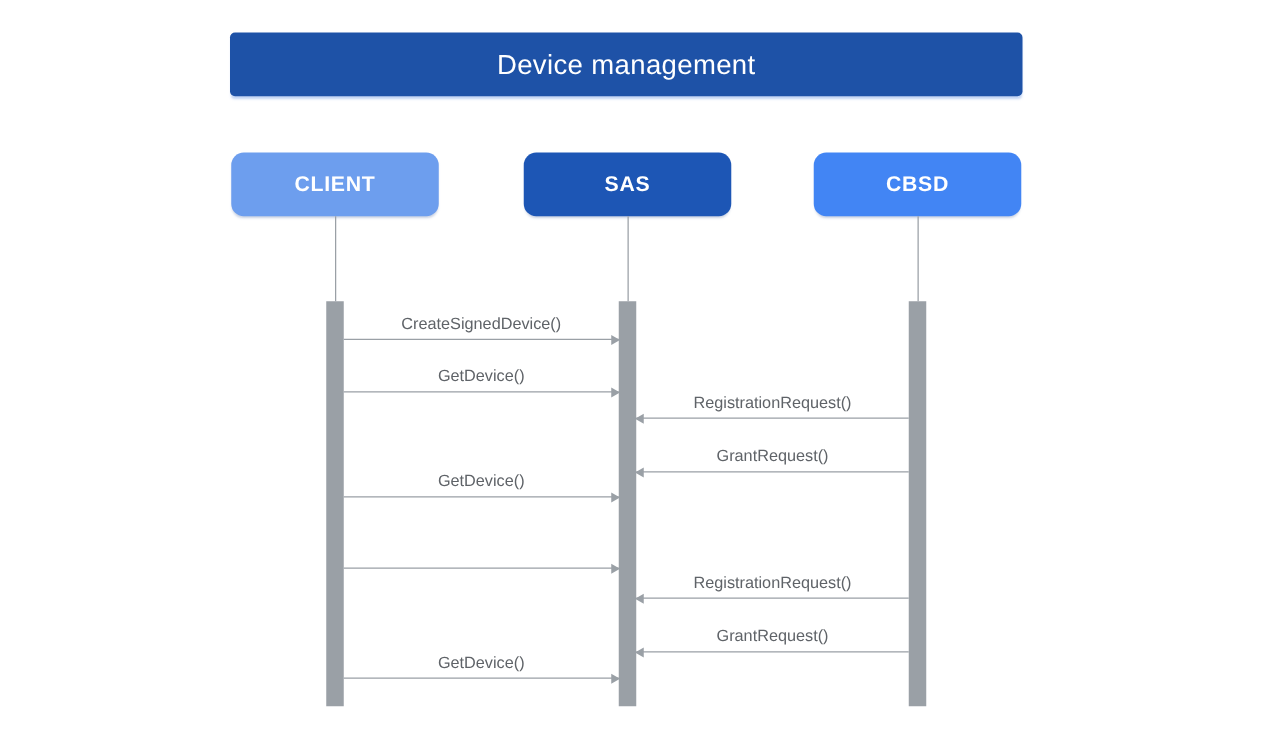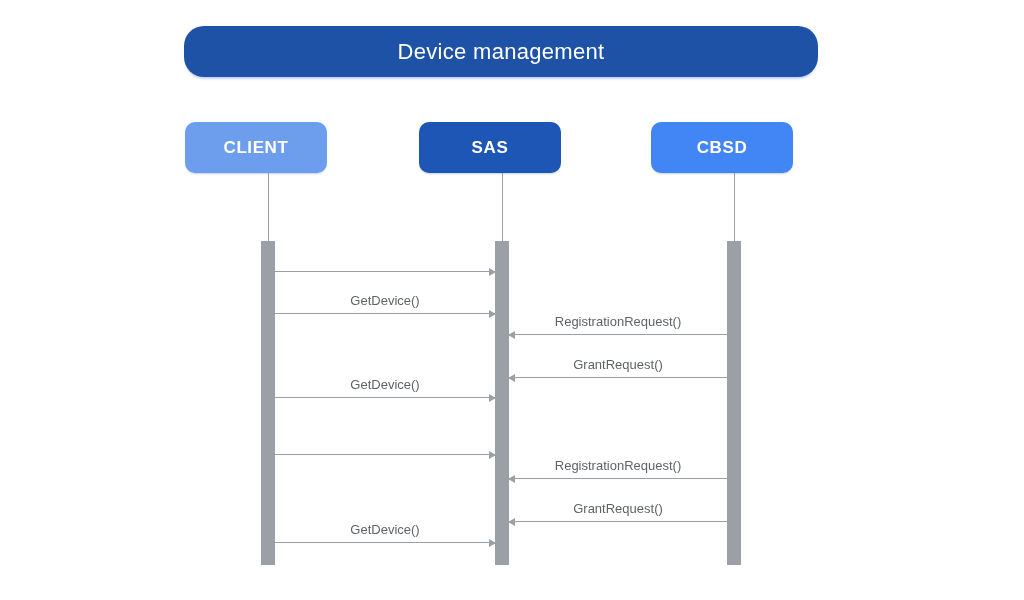--- a/index.html
+++ b/index.html
@@ -21,7 +21,7 @@
     top: 26px;
     width: 634px;
     height: 51px;
-    border-radius: 20px;
+    border-radius: 4px;
     display: flex;
     align-items: center;
     justify-content: center;

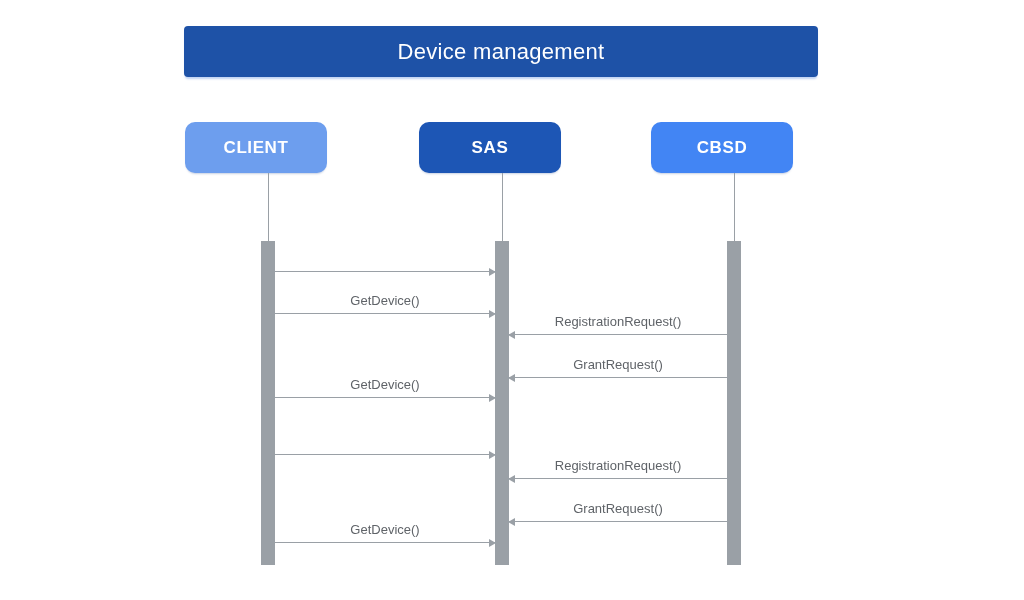--- a/index.html
+++ b/index.html
@@ -36,7 +36,7 @@
   .actor-box {
     position: absolute;
     top: 122px;
-    width: 142px;
+    width: 166px;
     height: 51px;
     border-radius: 10px;
     display: flex;

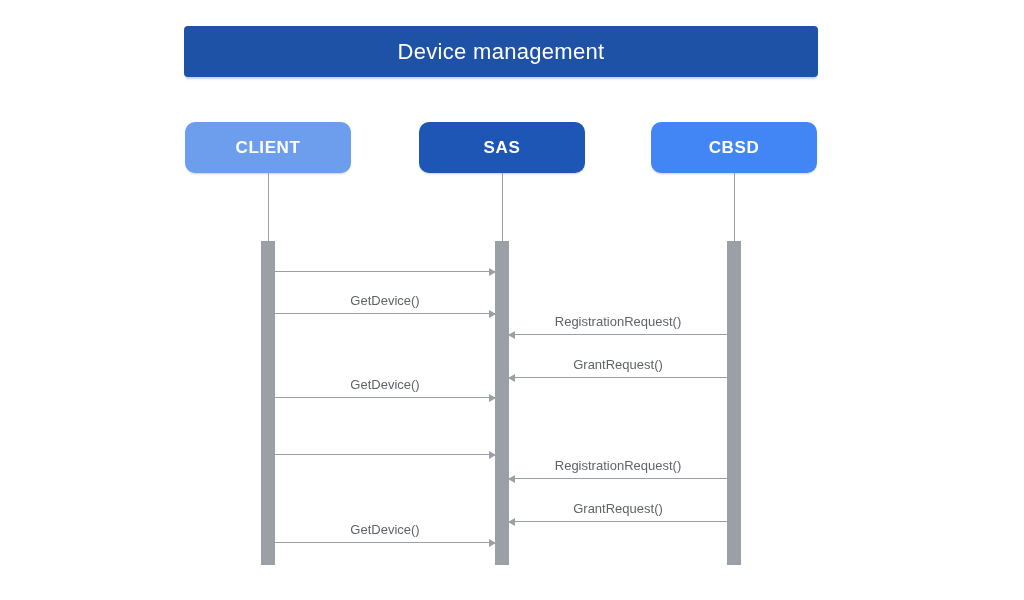--- a/index.html
+++ b/index.html
@@ -121,6 +121,7 @@
     </div>
   <div id="messages-layer">
       <div class="message" style="left: 275px; width: 220px; top: 250px;">
+        <div class="message-label" style="color: rgb(95, 99, 104);">CreateSignedDevice()</div>
         <div class="message-line" style="border-top-color: rgb(154, 160, 166);">
           <span class="arrowhead right" style="border-left: 7px solid rgb(154, 160, 166);"></span>
         </div>

